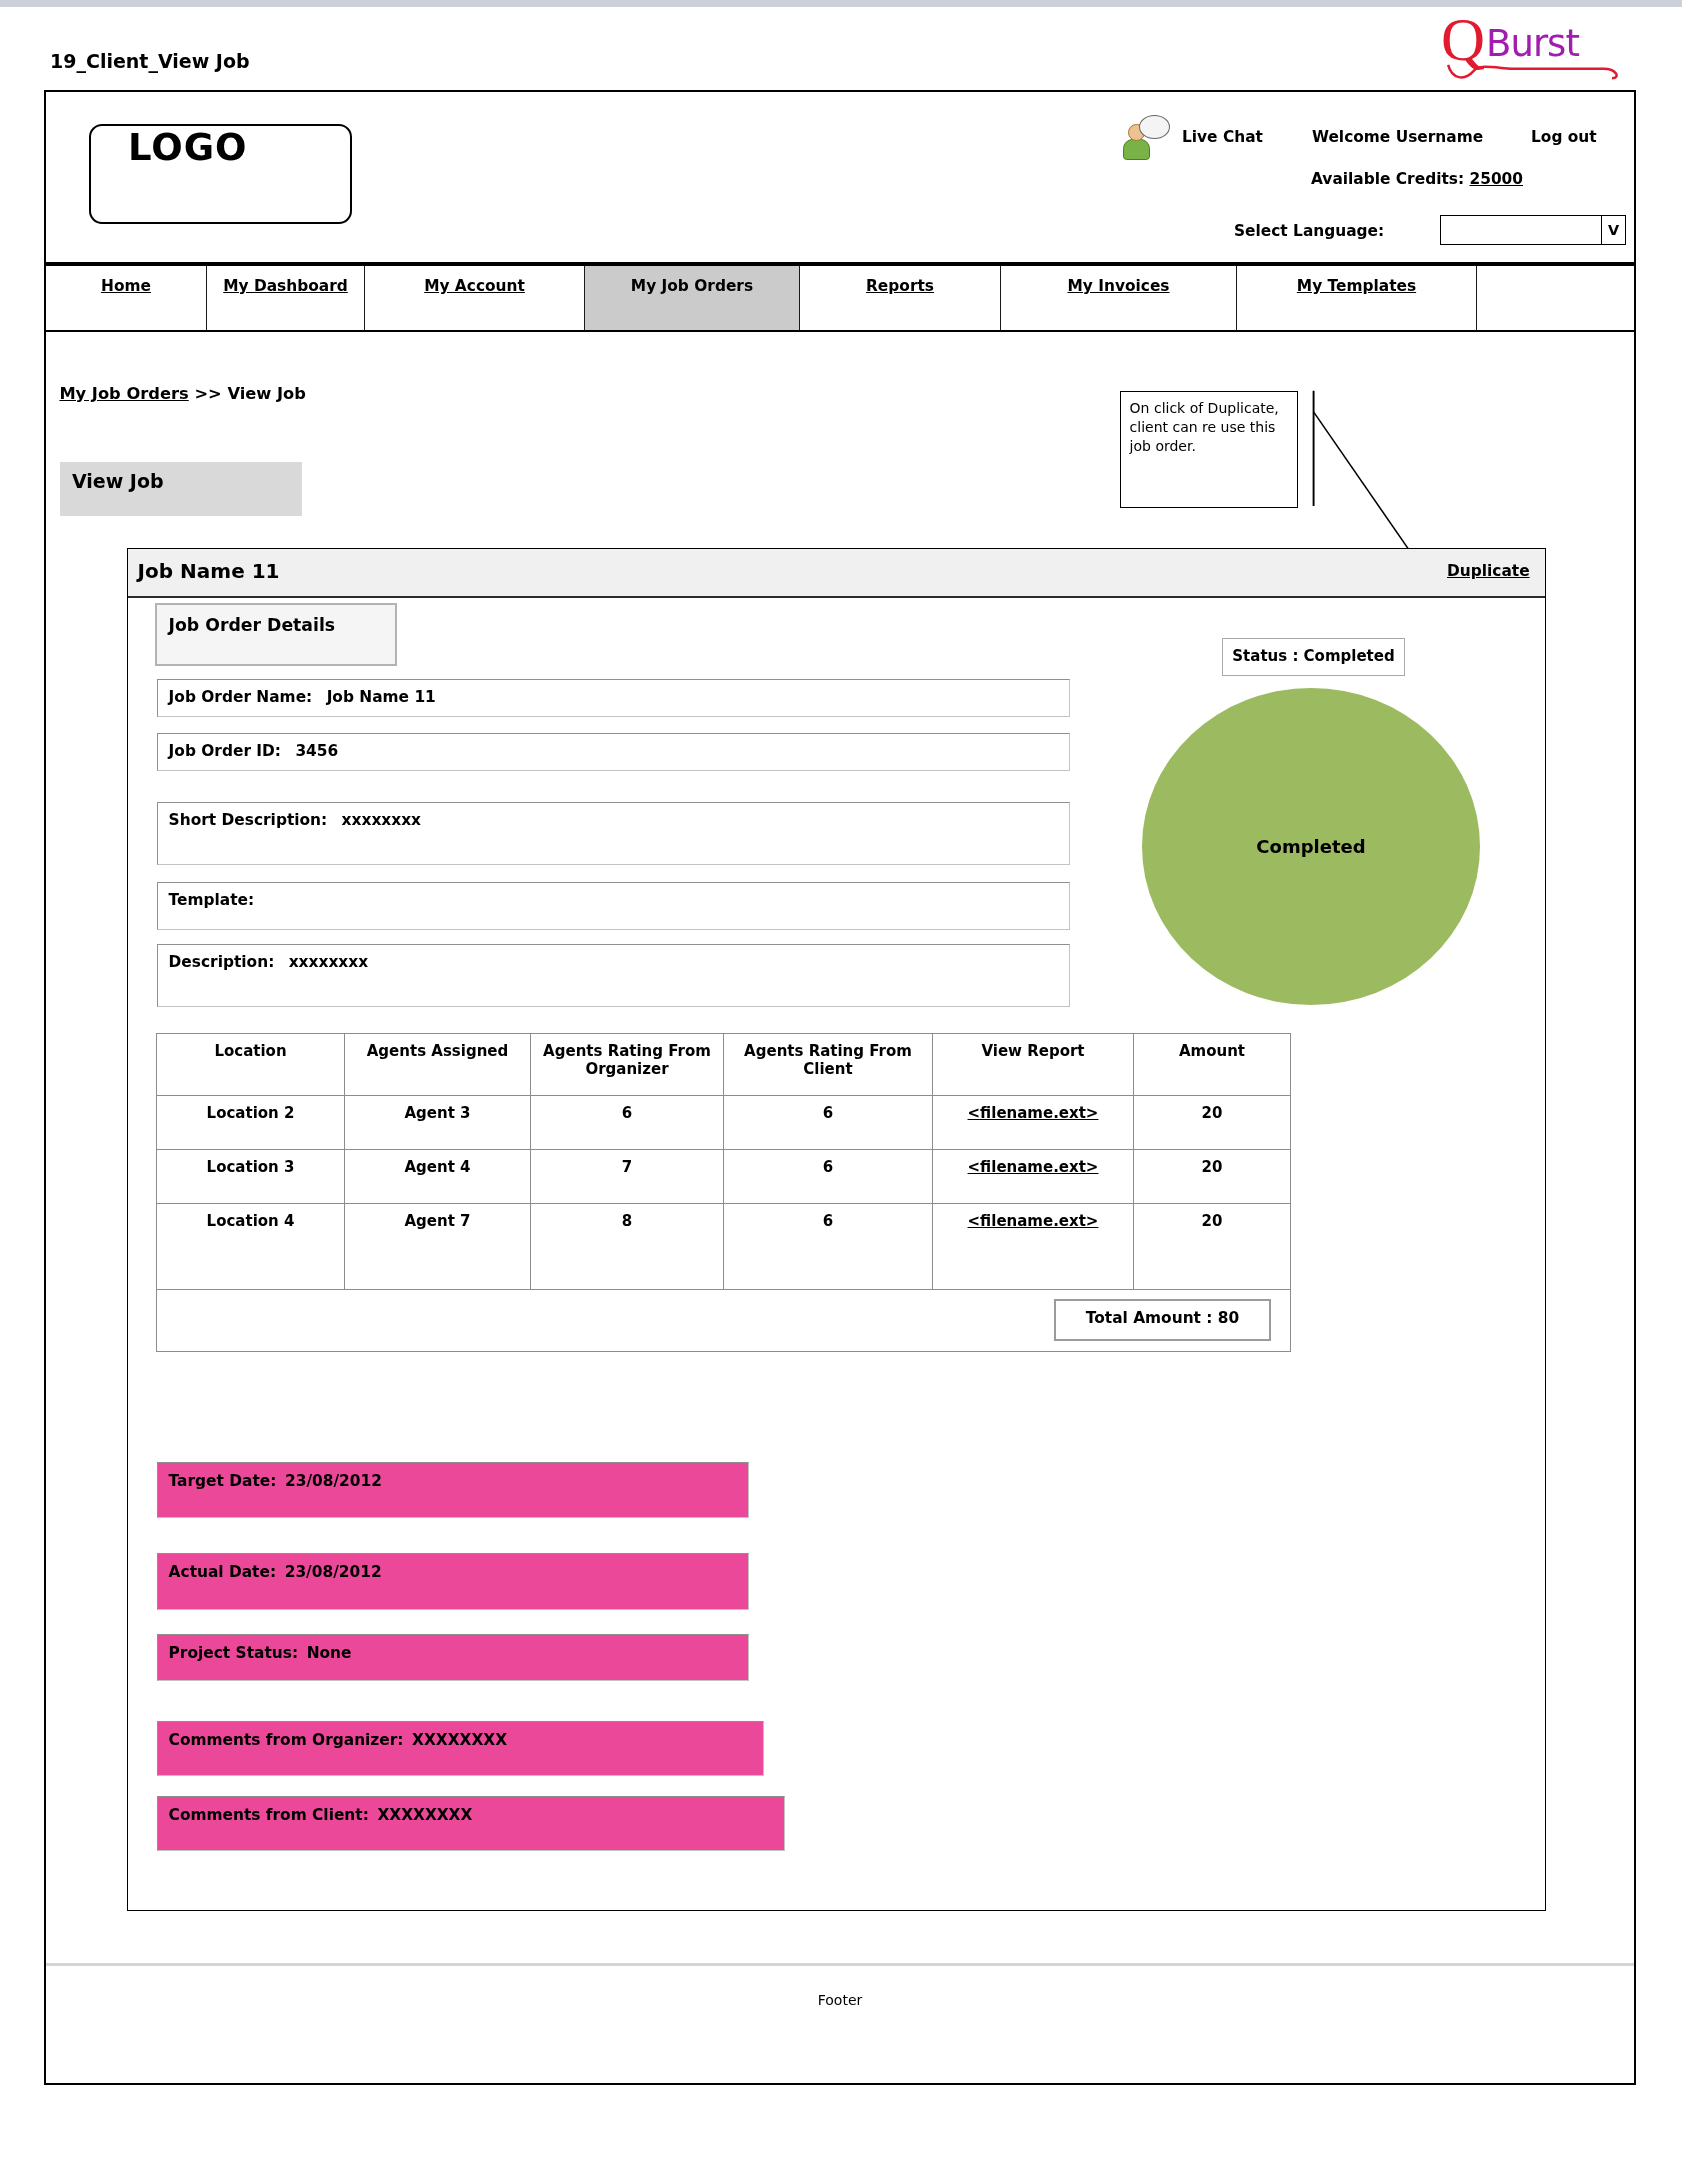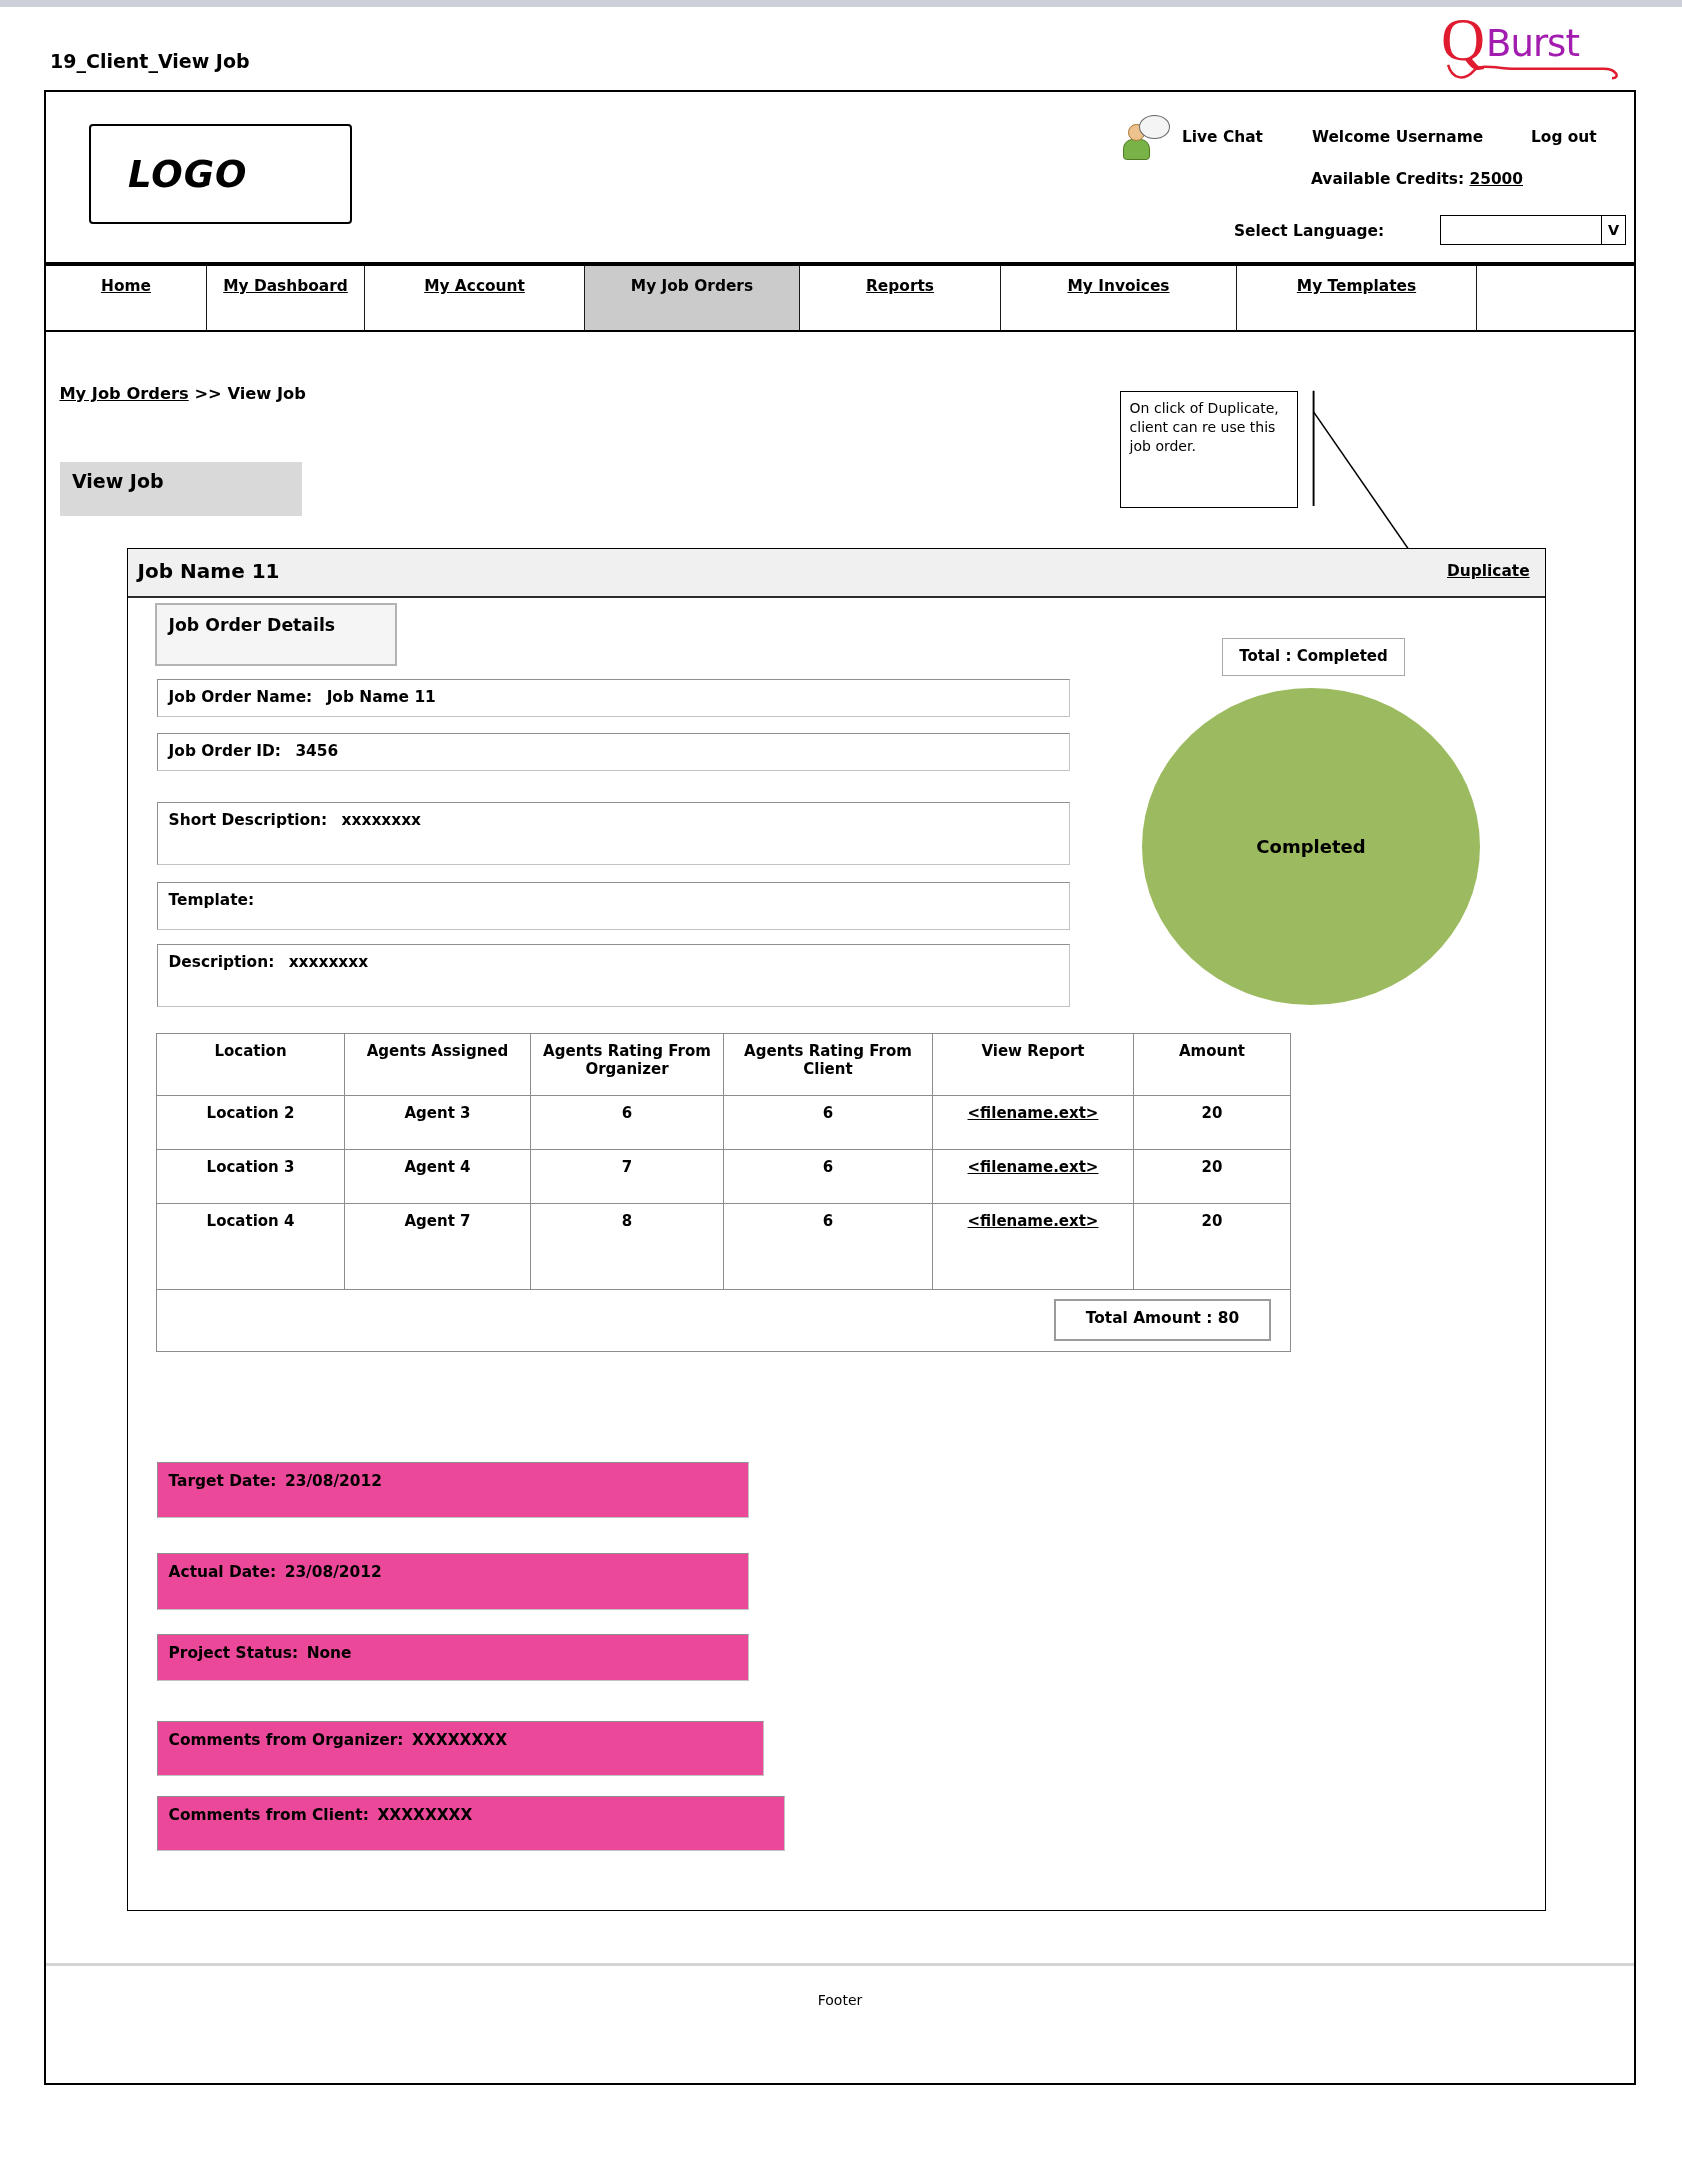--- a/index.html
+++ b/index.html
@@ -19,8 +19,8 @@
   
   #container{left:44px;top:90px;width:1588px;height:1991px;border:2.9px solid #000;background:#fff;}
 
-  #logo-box{left:43px;top:32px;width:259px;height:96px;border:2.9px solid #000;border-radius:4px;
-            display:flex;align-items:center;font-style:italic;}
+  #logo-box{left:43px;top:32px;width:259px;height:96px;border:2.9px solid #000;border-radius:13px;
+            display:flex;align-items:flex-start;}
   #logo-box span{font-size:37px;font-weight:700;margin-left:37px;letter-spacing:1px;}
 
   .hdr-txt{font-size:15.4px;font-weight:700;white-space:nowrap;}

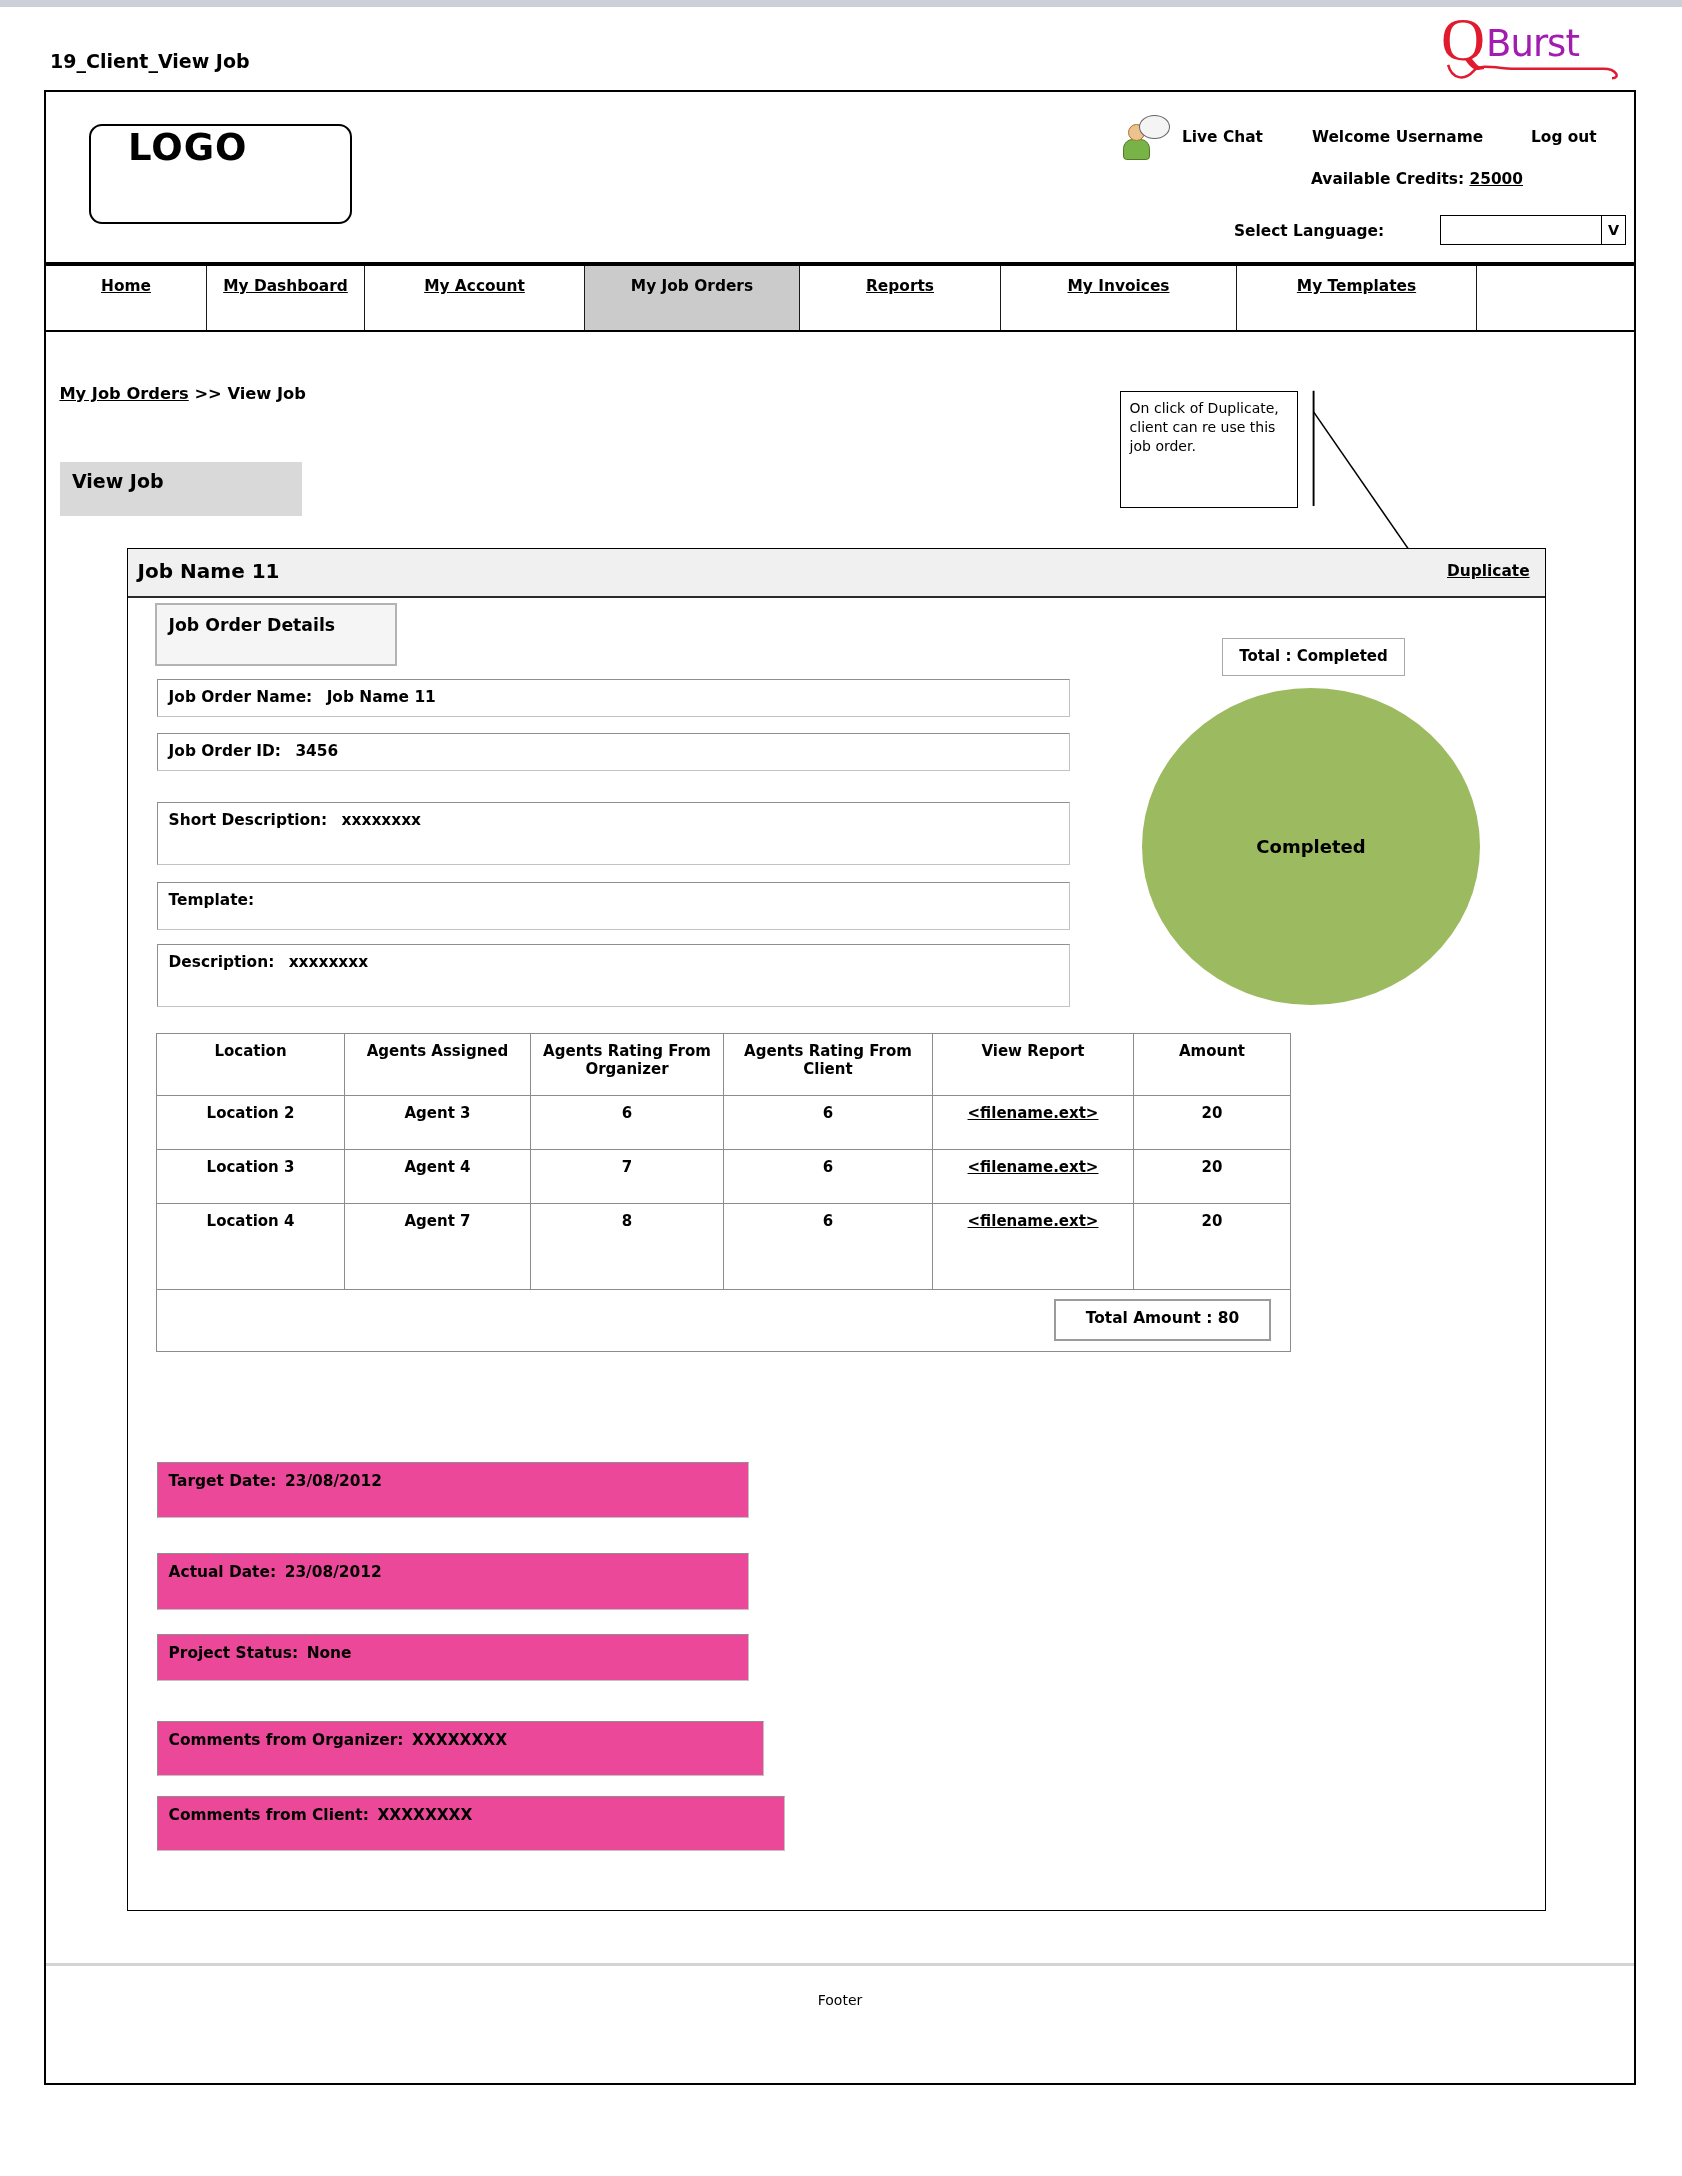--- a/index.html
+++ b/index.html
@@ -170,7 +170,7 @@
 
     <div class="abs" id="jod-box">Job Order Details</div>
 
-    <div class="abs" id="status-badge">Total : Completed</div>
+    <div class="abs" id="status-badge">Status : Completed</div>
     <div class="abs" id="status-circle" style="background: rgb(156, 186, 95);">
       <span>Completed</span>
     </div>

